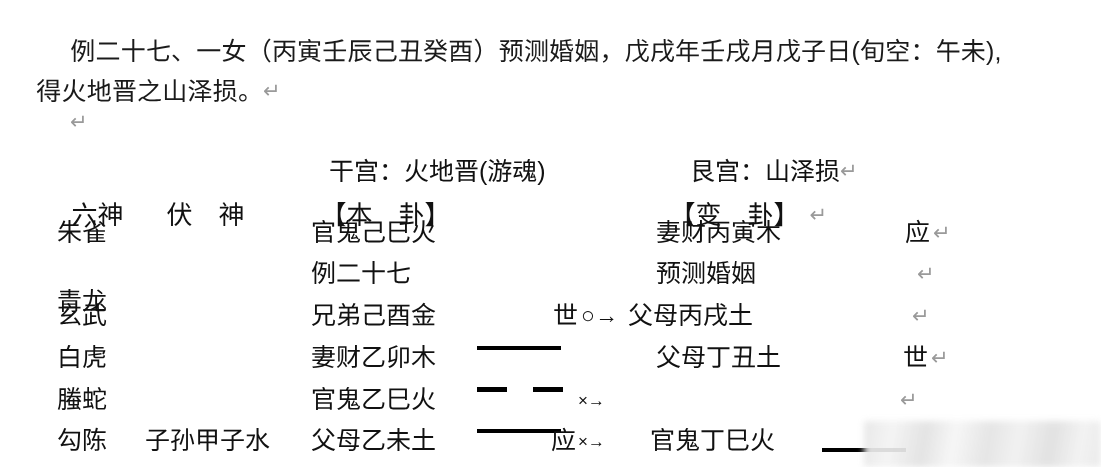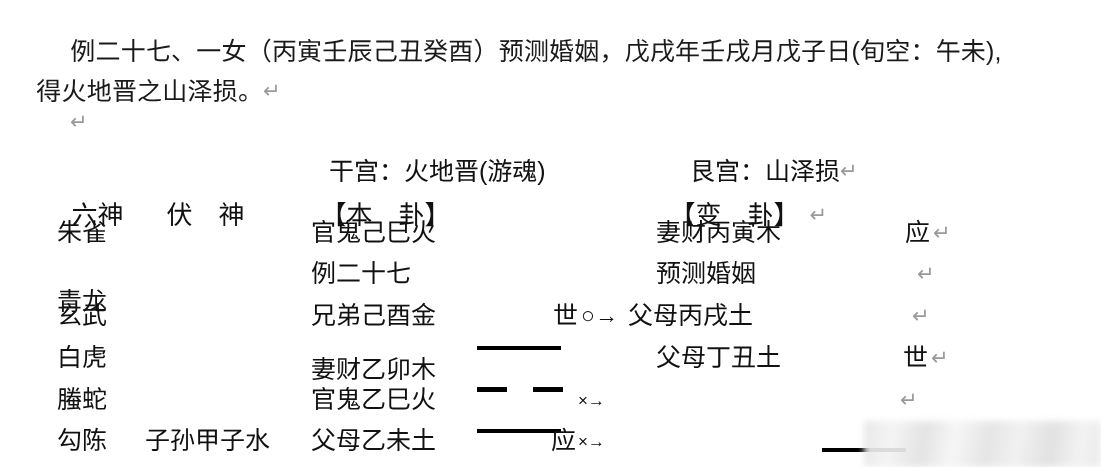--- a/index.html
+++ b/index.html
@@ -187,7 +187,7 @@
 <div class="abs grid-text" style="left:0px; top:345px; width:1101px;">
   <span class="abs" style="left:57px; top:0;">白虎</span>
   <span class="abs" style="left:152px; top:0;"></span>
-  <span class="abs" style="left:311px; top:12px;">妻财乙卯木</span>
+  <span class="abs" style="left:311px; top:0;">妻财乙卯木</span>
   <span class="abs yao" style="left:463px; top:12px;"></span>
   <span class="abs marker" style="left:560px; top:0;"></span>
   <span class="abs marker" style="left:600px; top:0;"></span>

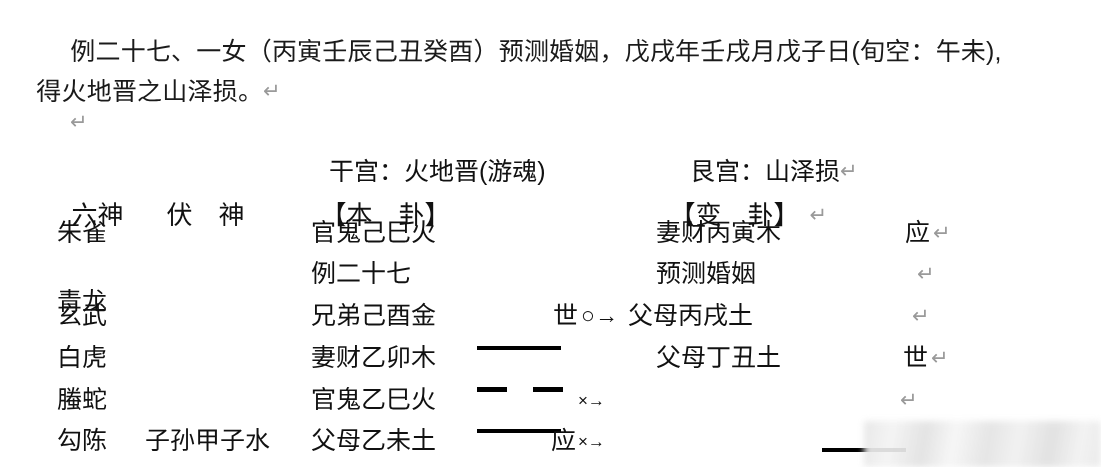--- a/index.html
+++ b/index.html
@@ -216,6 +216,7 @@
   
   <span class="abs marker" style="left:551px; top:0;">应</span>
   <span class="abs marker-small" style="left:578px; top:5px;">×→</span>
+  <span class="abs" style="left:650px; top:0;">官鬼丁巳火</span>
   
   <span class="abs marker" style="left:900px; top:0;"></span>
 </div>

